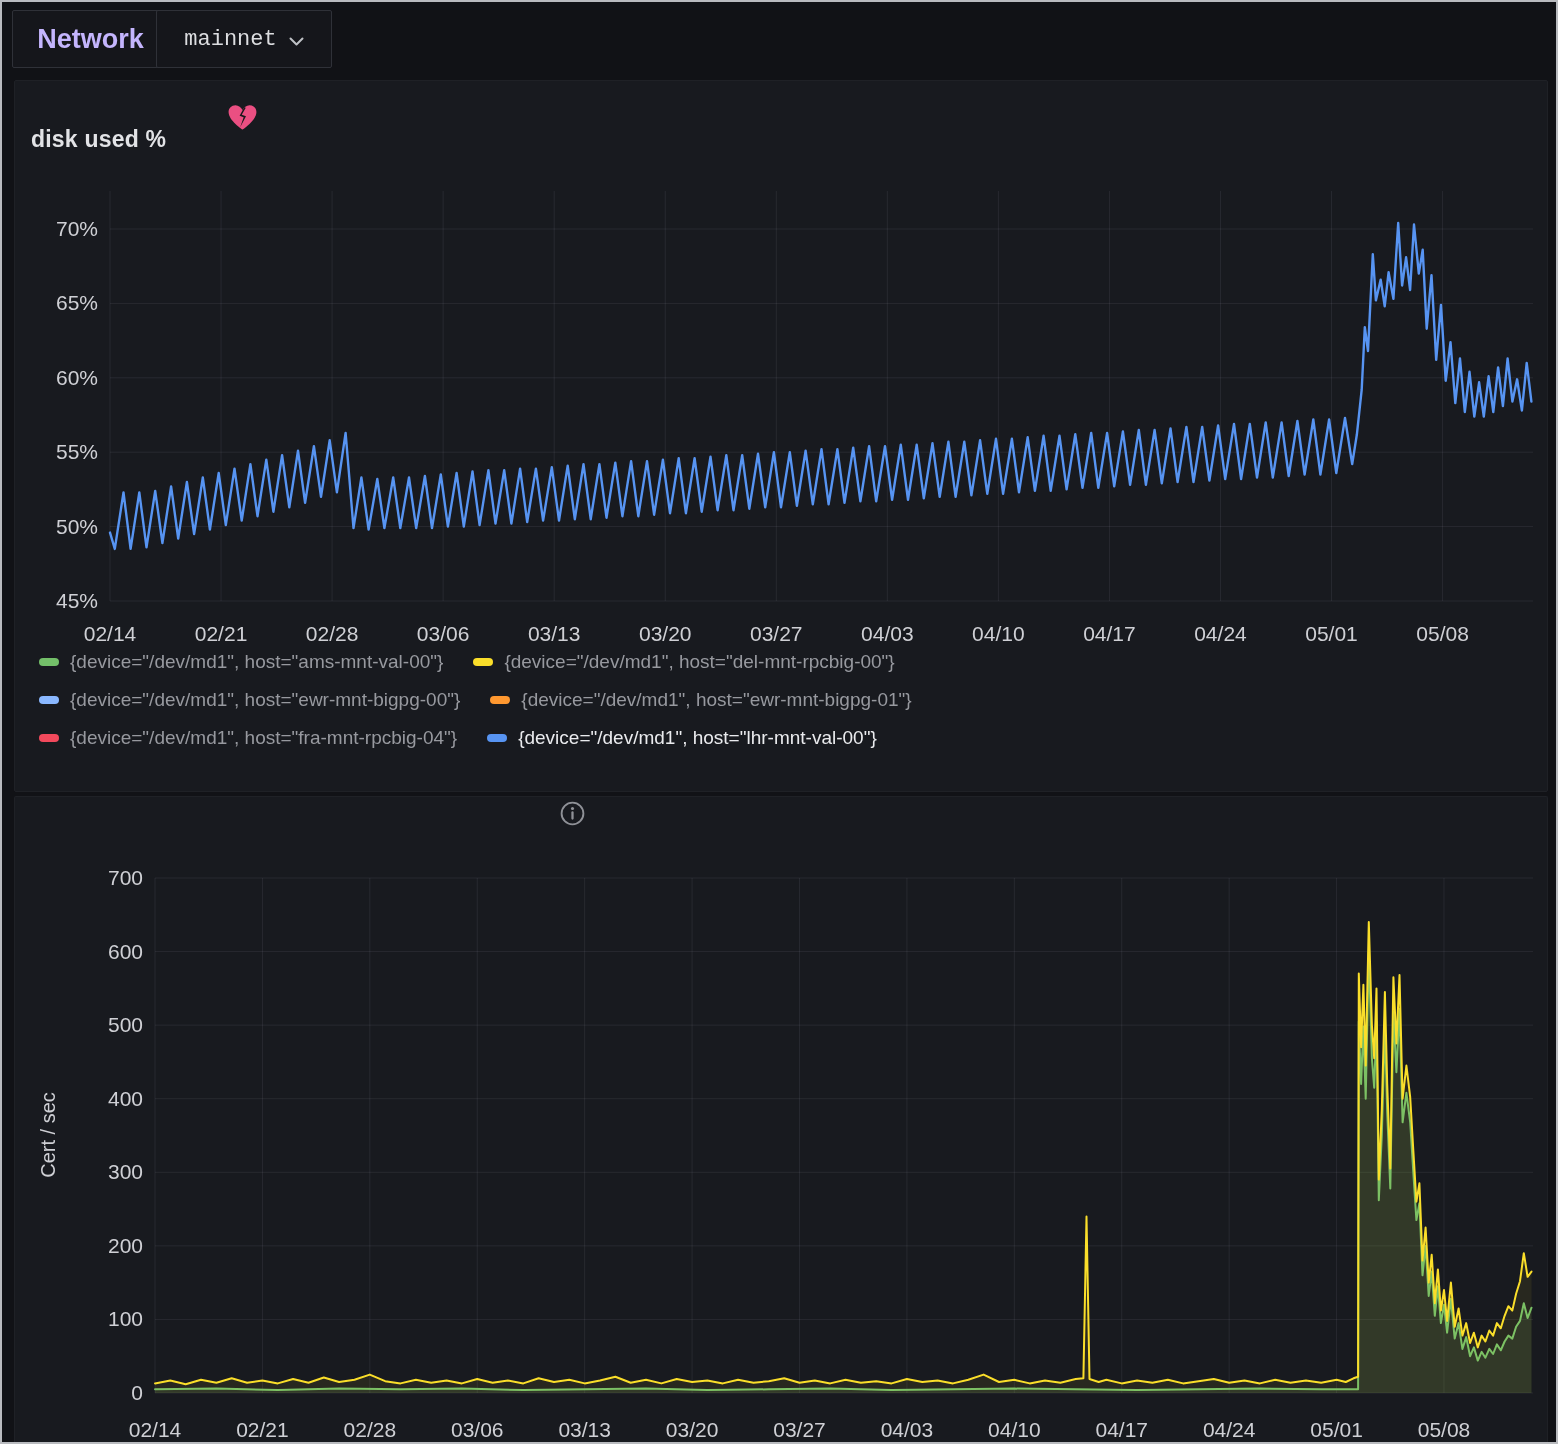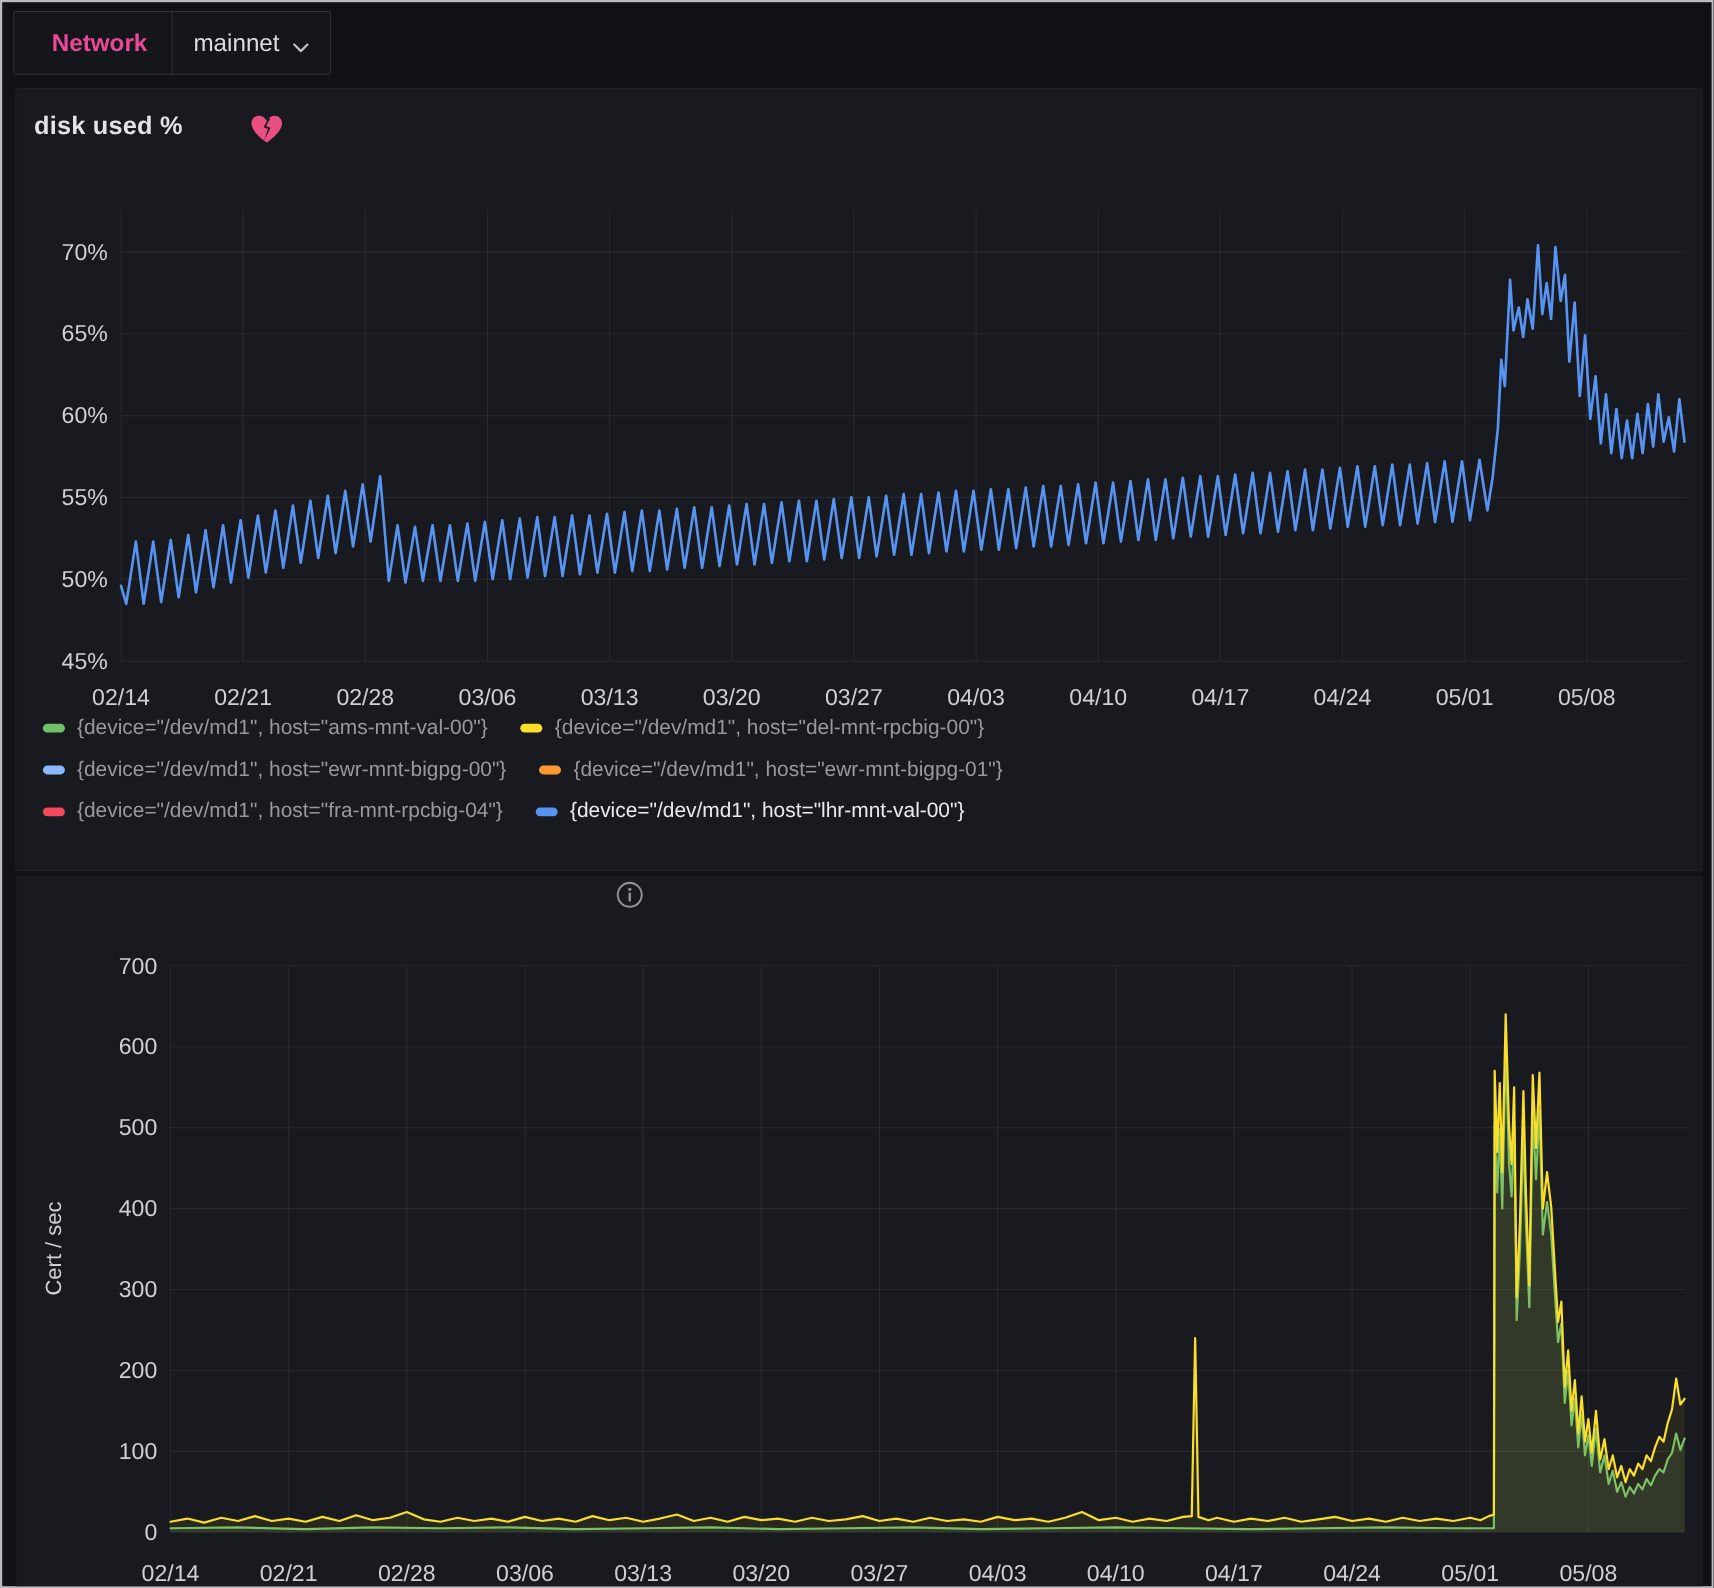--- a/index.html
+++ b/index.html
@@ -10,7 +10,7 @@
   
   .varbox{position:absolute;top:8px;height:58px;display:flex;align-items:center;
           justify-content:center;background:#15161b;border:1px solid #2f3138;border-radius:2px;}
-  .varbox.label{left:10px;width:157px;color:#ec4899;font-size:22px;font-weight:600;}
+  .varbox.label{left:10px;width:157px;color:#c4b5fd;font-size:27px;font-weight:600;}
   .varbox.value{left:154px;width:145px;color:#dcdde0;font-size:22px;font-weight:400;gap:12px;cursor:pointer;}
   .chev{display:inline-block;margin-top:3px;}
   

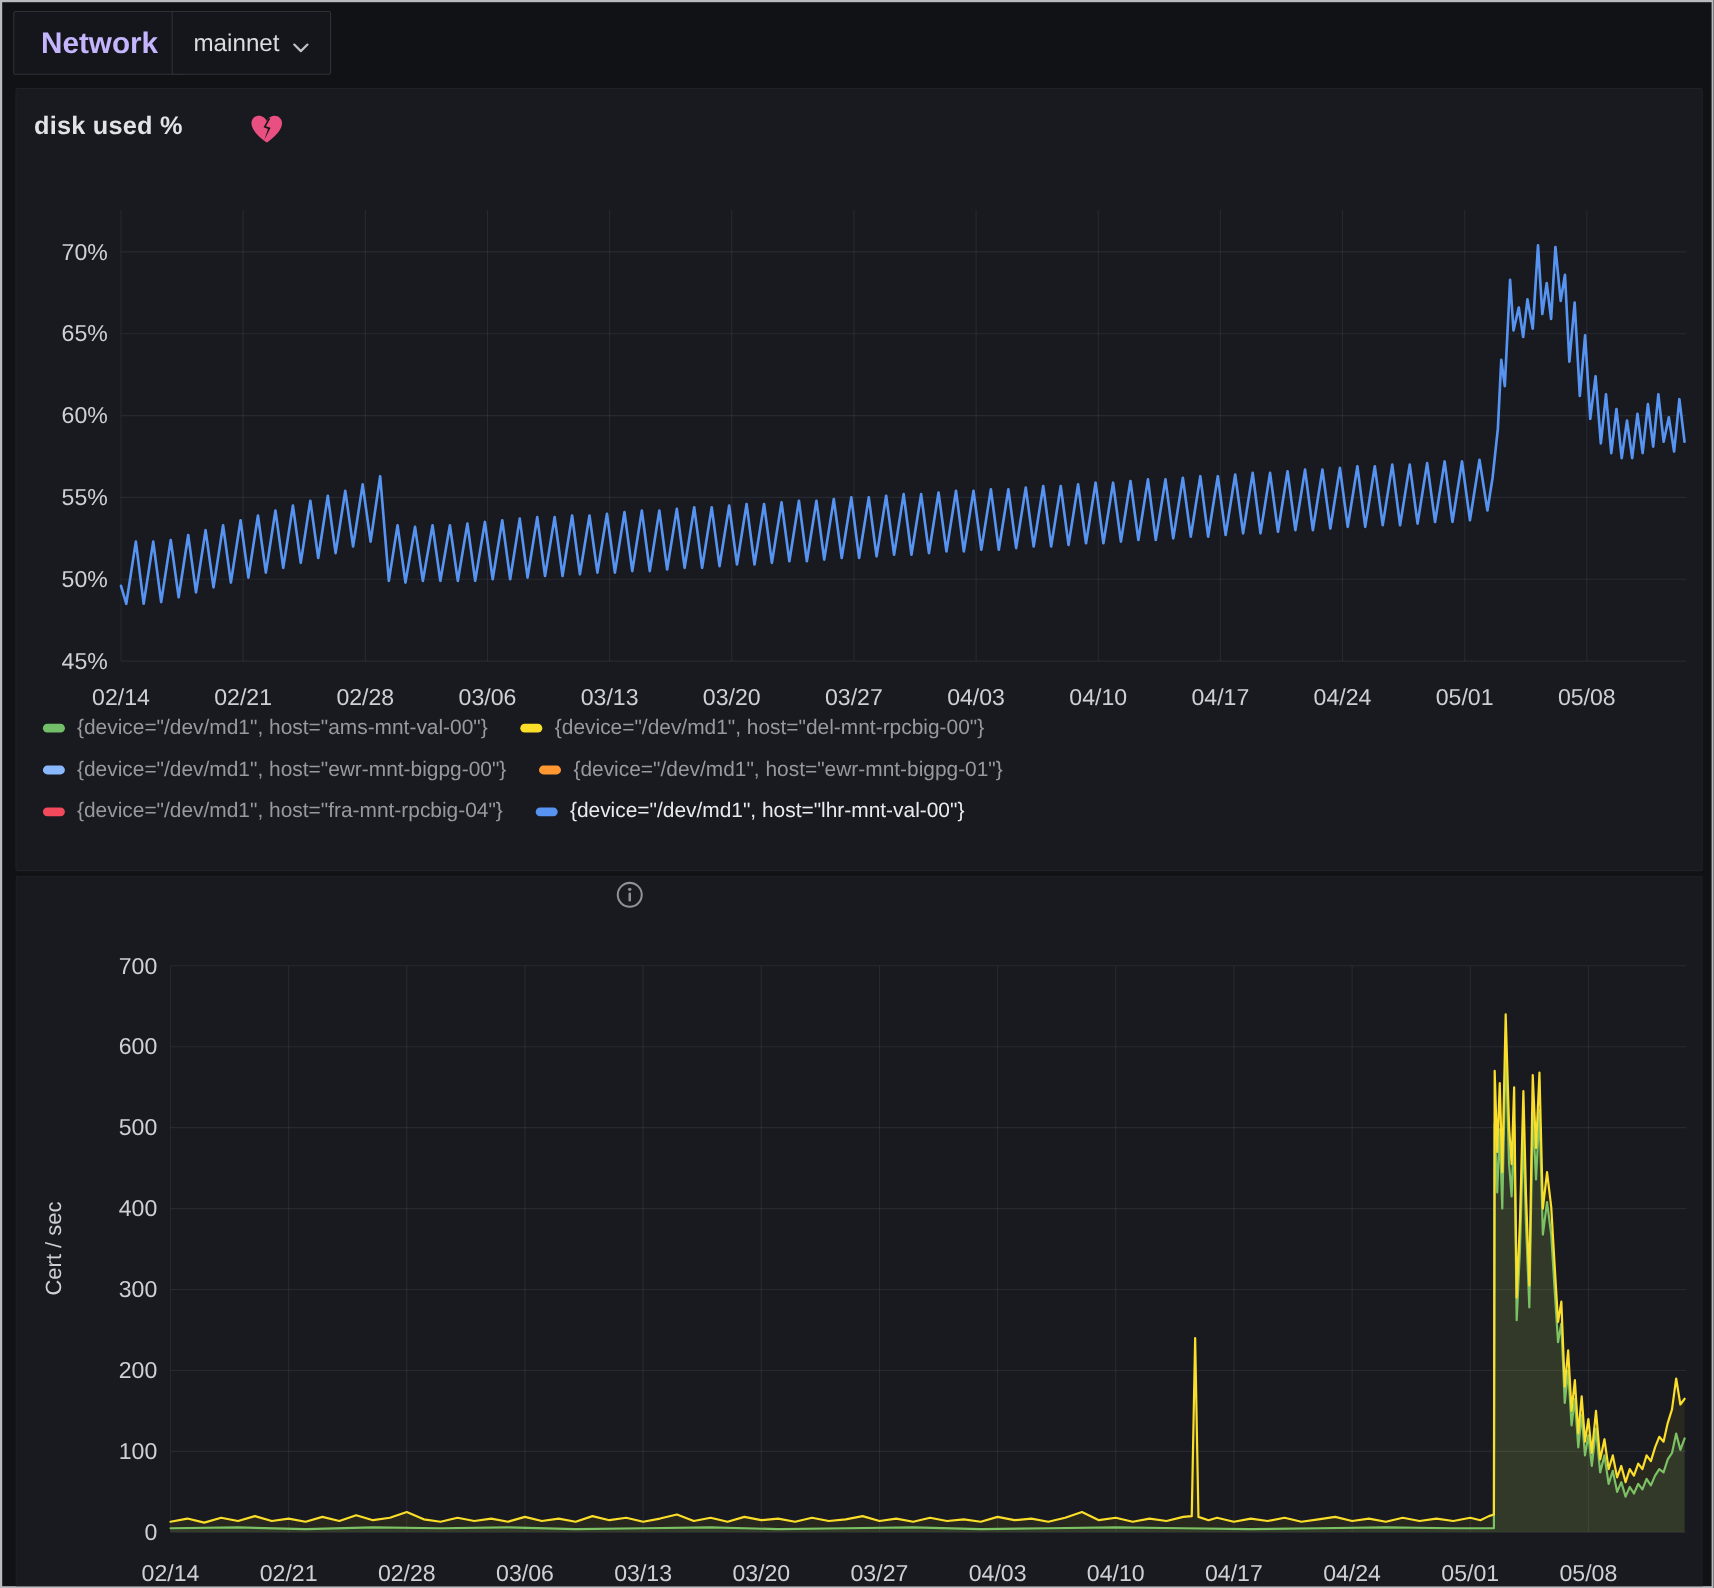--- a/index.html
+++ b/index.html
@@ -11,7 +11,7 @@
   .varbox{position:absolute;top:8px;height:58px;display:flex;align-items:center;
           justify-content:center;background:#15161b;border:1px solid #2f3138;border-radius:2px;}
   .varbox.label{left:10px;width:157px;color:#c4b5fd;font-size:27px;font-weight:600;}
-  .varbox.value{left:154px;width:145px;color:#dcdde0;font-size:22px;font-weight:400;gap:12px;cursor:pointer;}
+  .varbox.value{left:154px;width:176px;color:#dcdde0;font-size:22px;font-weight:400;gap:12px;cursor:pointer;font-family:Liberation Mono, monospace;}
   .chev{display:inline-block;margin-top:3px;}
   
   .panel{position:absolute;left:12px;width:1534px;background:#181a1f;border:1px solid #1f2126;border-radius:2px;}

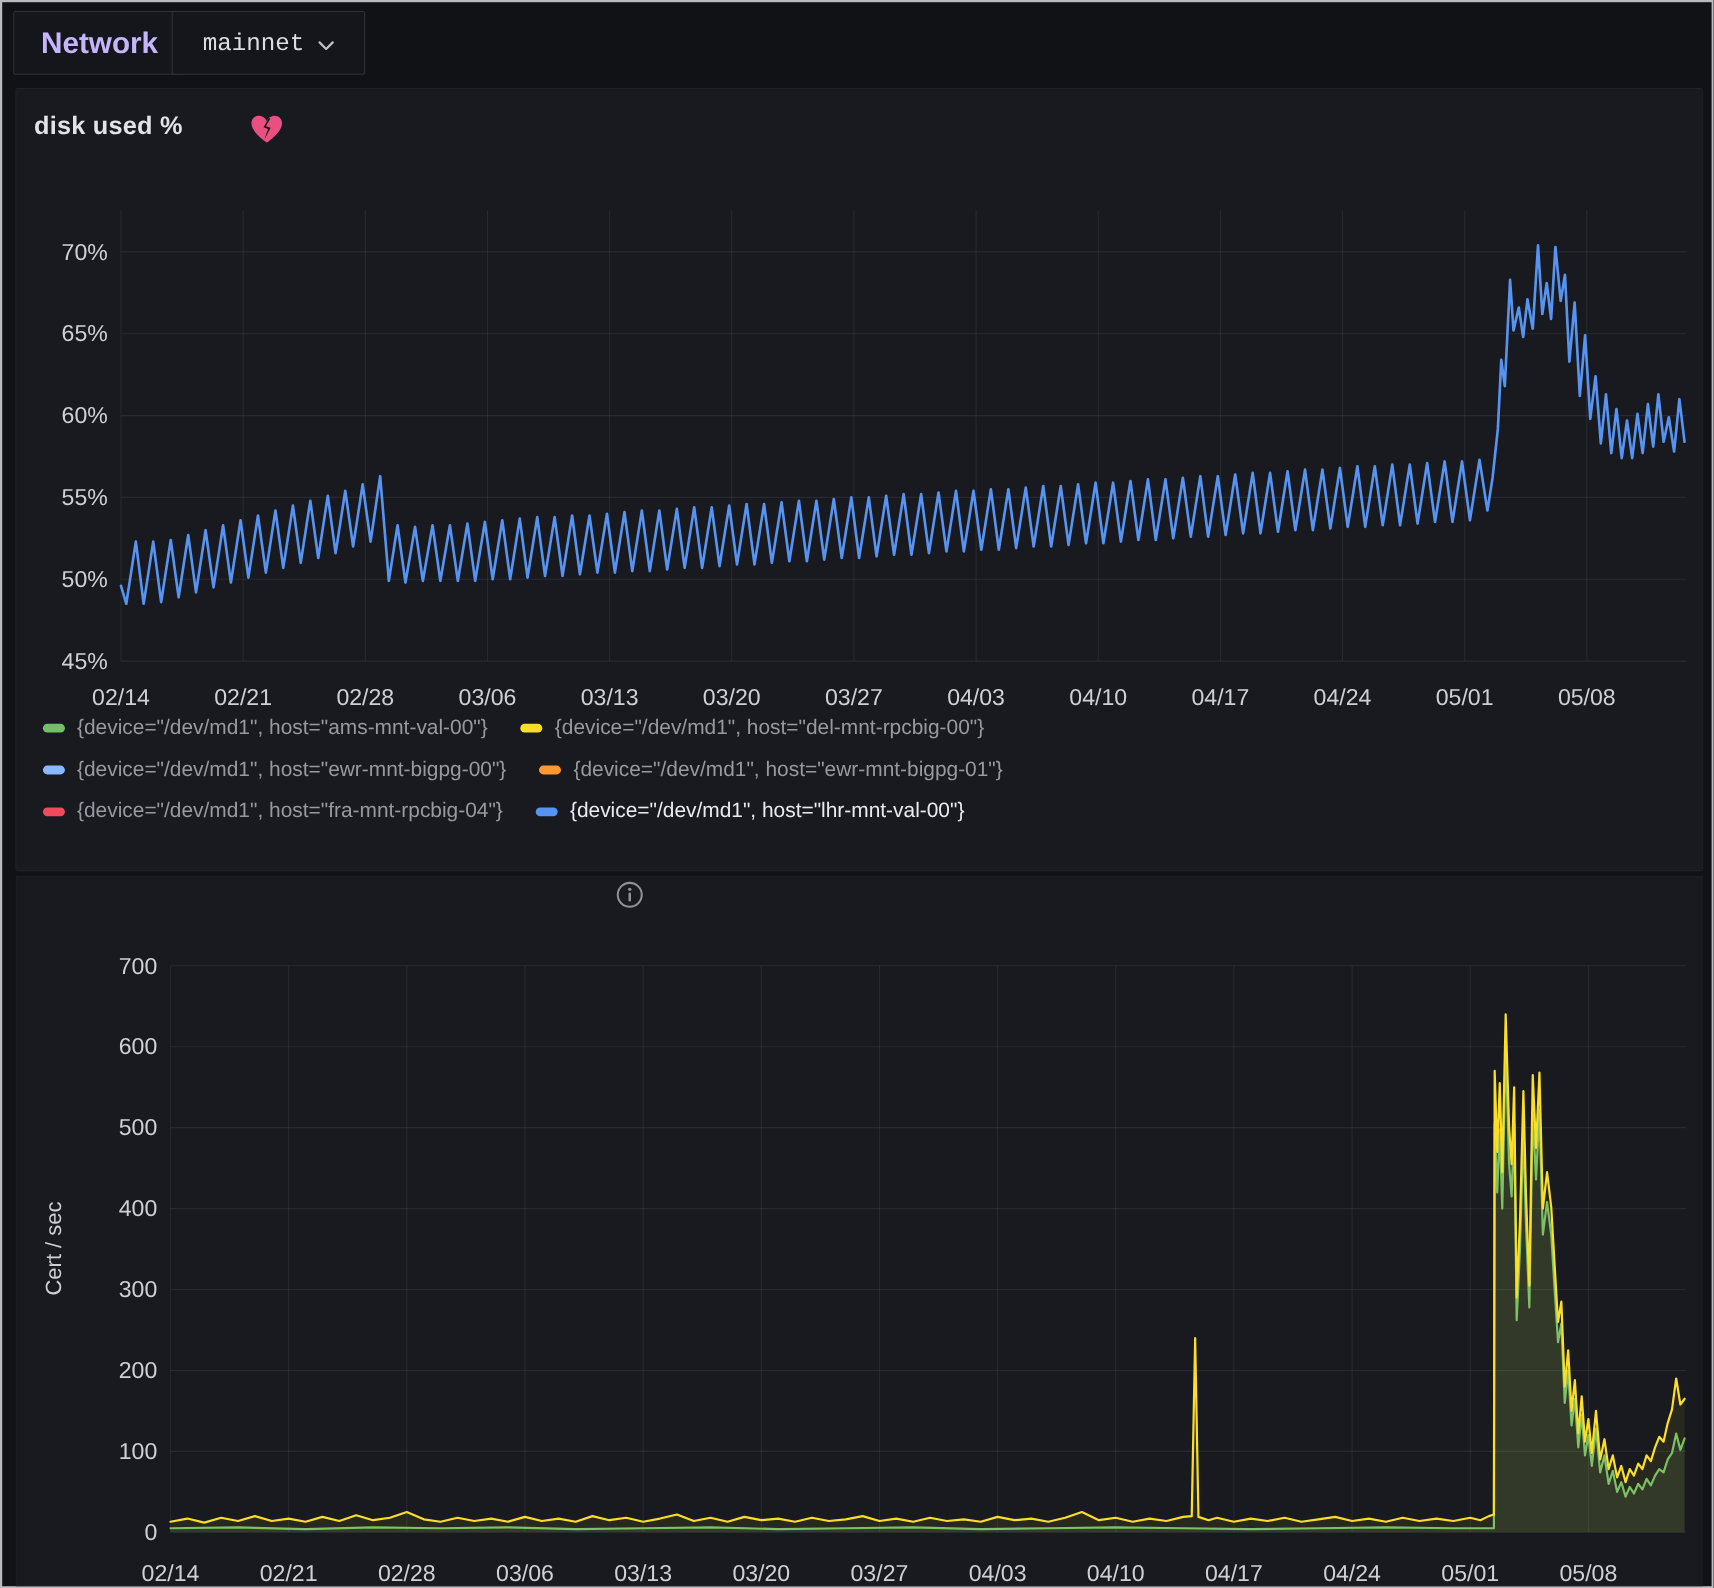--- a/index.html
+++ b/index.html
@@ -17,7 +17,7 @@
   .panel{position:absolute;left:12px;width:1534px;background:#181a1f;border:1px solid #1f2126;border-radius:2px;}
   .panel1{top:78px;height:712px;}
   .panel2{top:794px;height:650px;border-bottom:none;}
-  .ptitle{position:absolute;font-weight:600;letter-spacing:.2px;cursor:pointer;white-space:nowrap;}
+  .ptitle{position:absolute;font-weight:600;letter-spacing:.2px;cursor:pointer;white-space:nowrap;margin-top:25px;}
   .panel1 .ptitle{left:16px;top:20px;font-size:23px;color:#e2e3e6;}
   .panel2 .ptitle{left:18px;top:1px;font-size:22px;color:#b4b6bd;font-weight:500;}
   .hearticon{position:absolute;left:212px;top:22px;}

